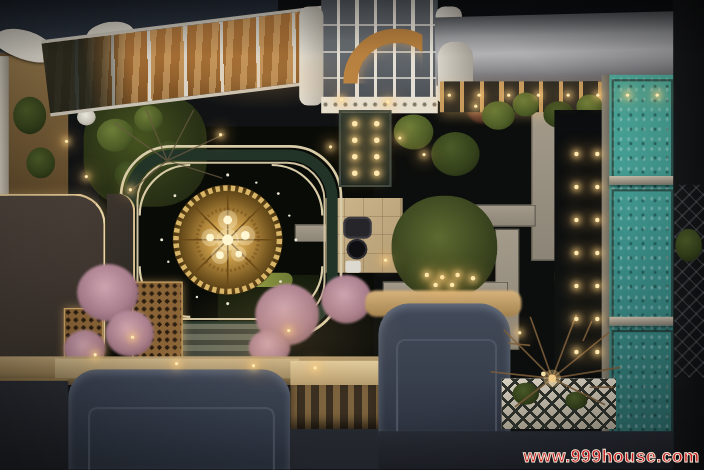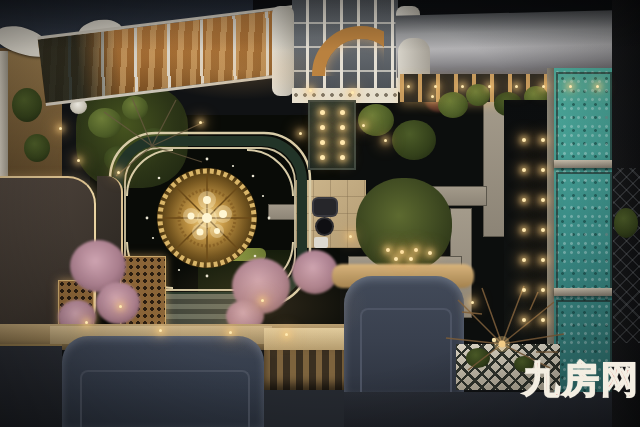--- a/index.html
+++ b/index.html
@@ -402,7 +402,6 @@
     <div class="dot" style="left: 158.5px; top: 328.5px; width: 3px; height: 3px;"></div>
     <div class="dot" style="left: 228.5px; top: 330.5px; width: 3px; height: 3px;"></div>
     <div class="dot" style="left: 284.5px; top: 332.5px; width: 3px; height: 3px;"></div>
-    <div class="abs wm">九房网</div>
 </div>
 
 </body></html>

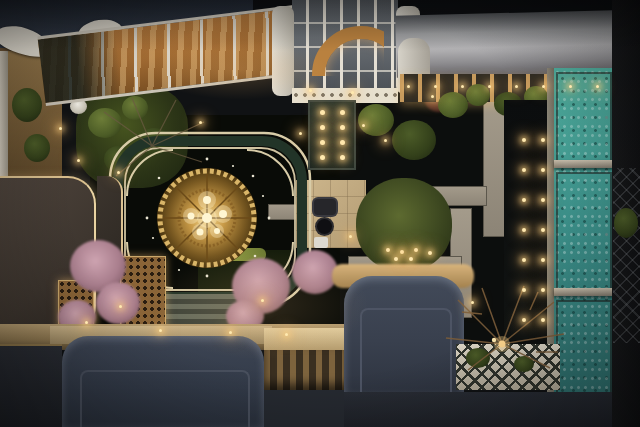--- a/index.html
+++ b/index.html
@@ -402,6 +402,7 @@
     <div class="dot" style="left: 158.5px; top: 328.5px; width: 3px; height: 3px;"></div>
     <div class="dot" style="left: 228.5px; top: 330.5px; width: 3px; height: 3px;"></div>
     <div class="dot" style="left: 284.5px; top: 332.5px; width: 3px; height: 3px;"></div>
+  <div class="abs wm-url">www.999house.com</div>
 </div>
 
 </body></html>

